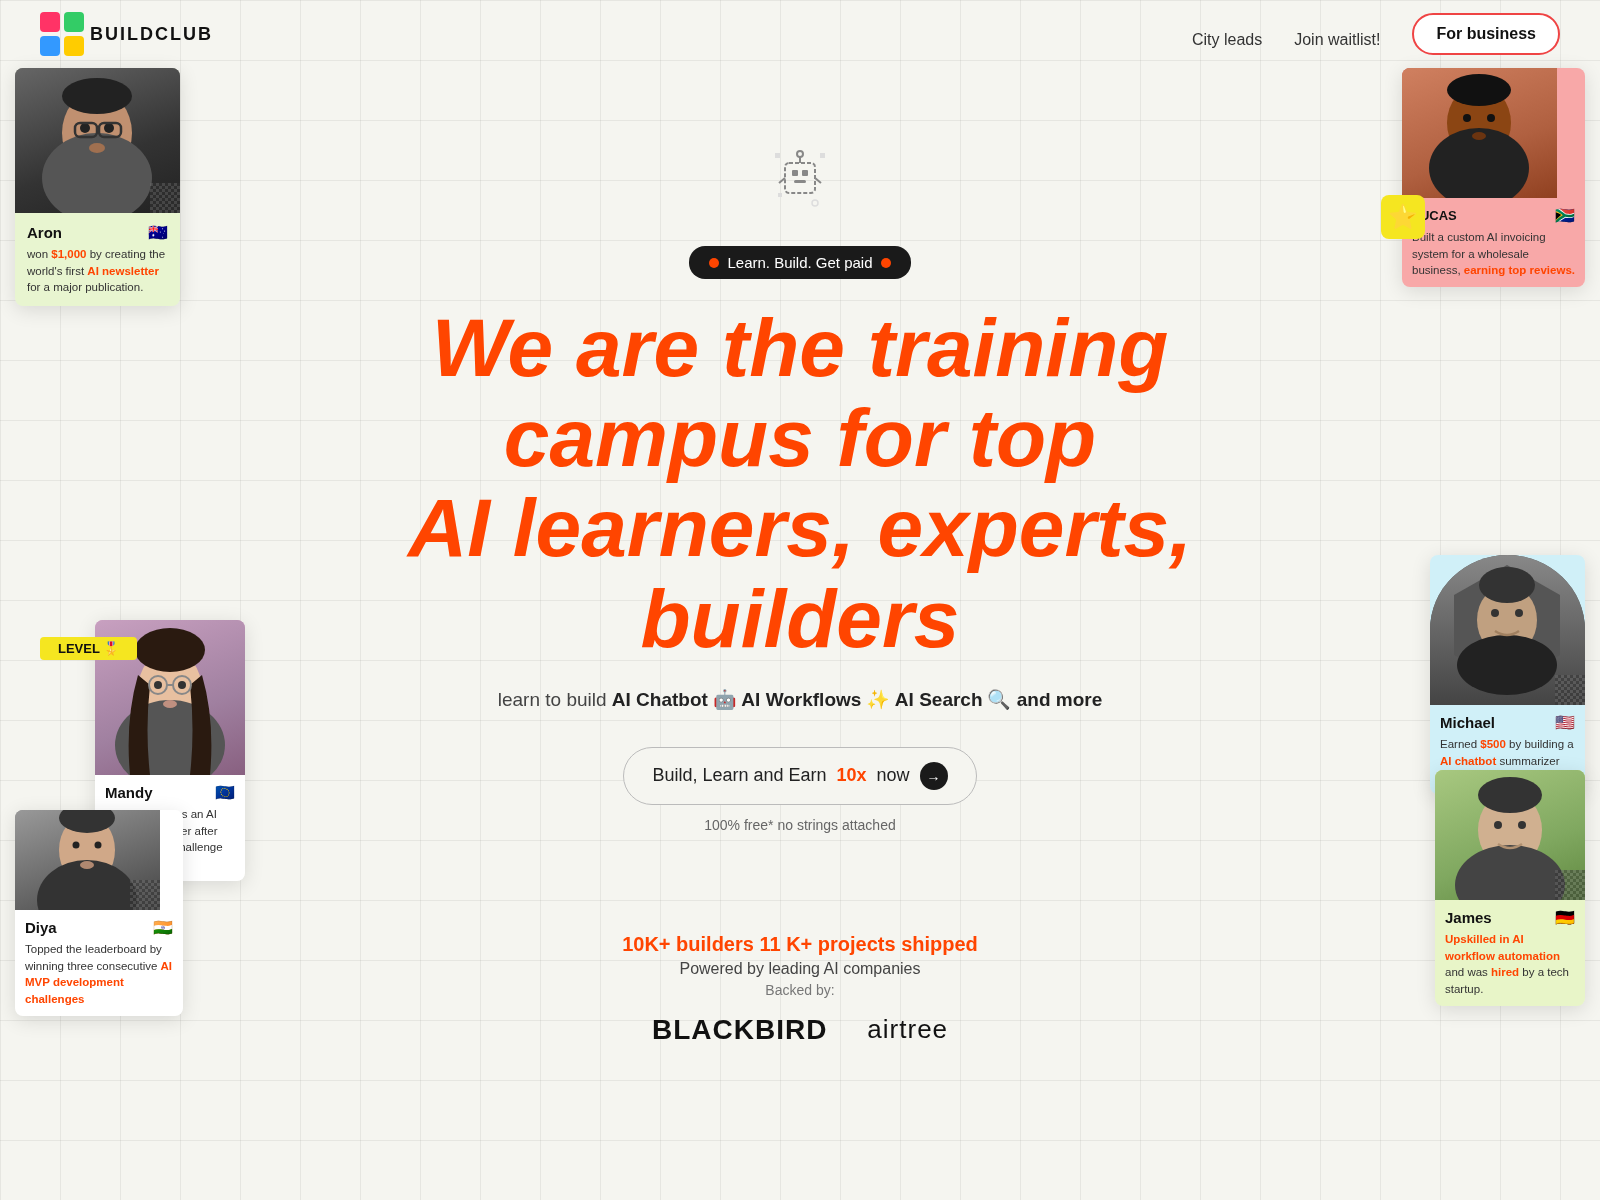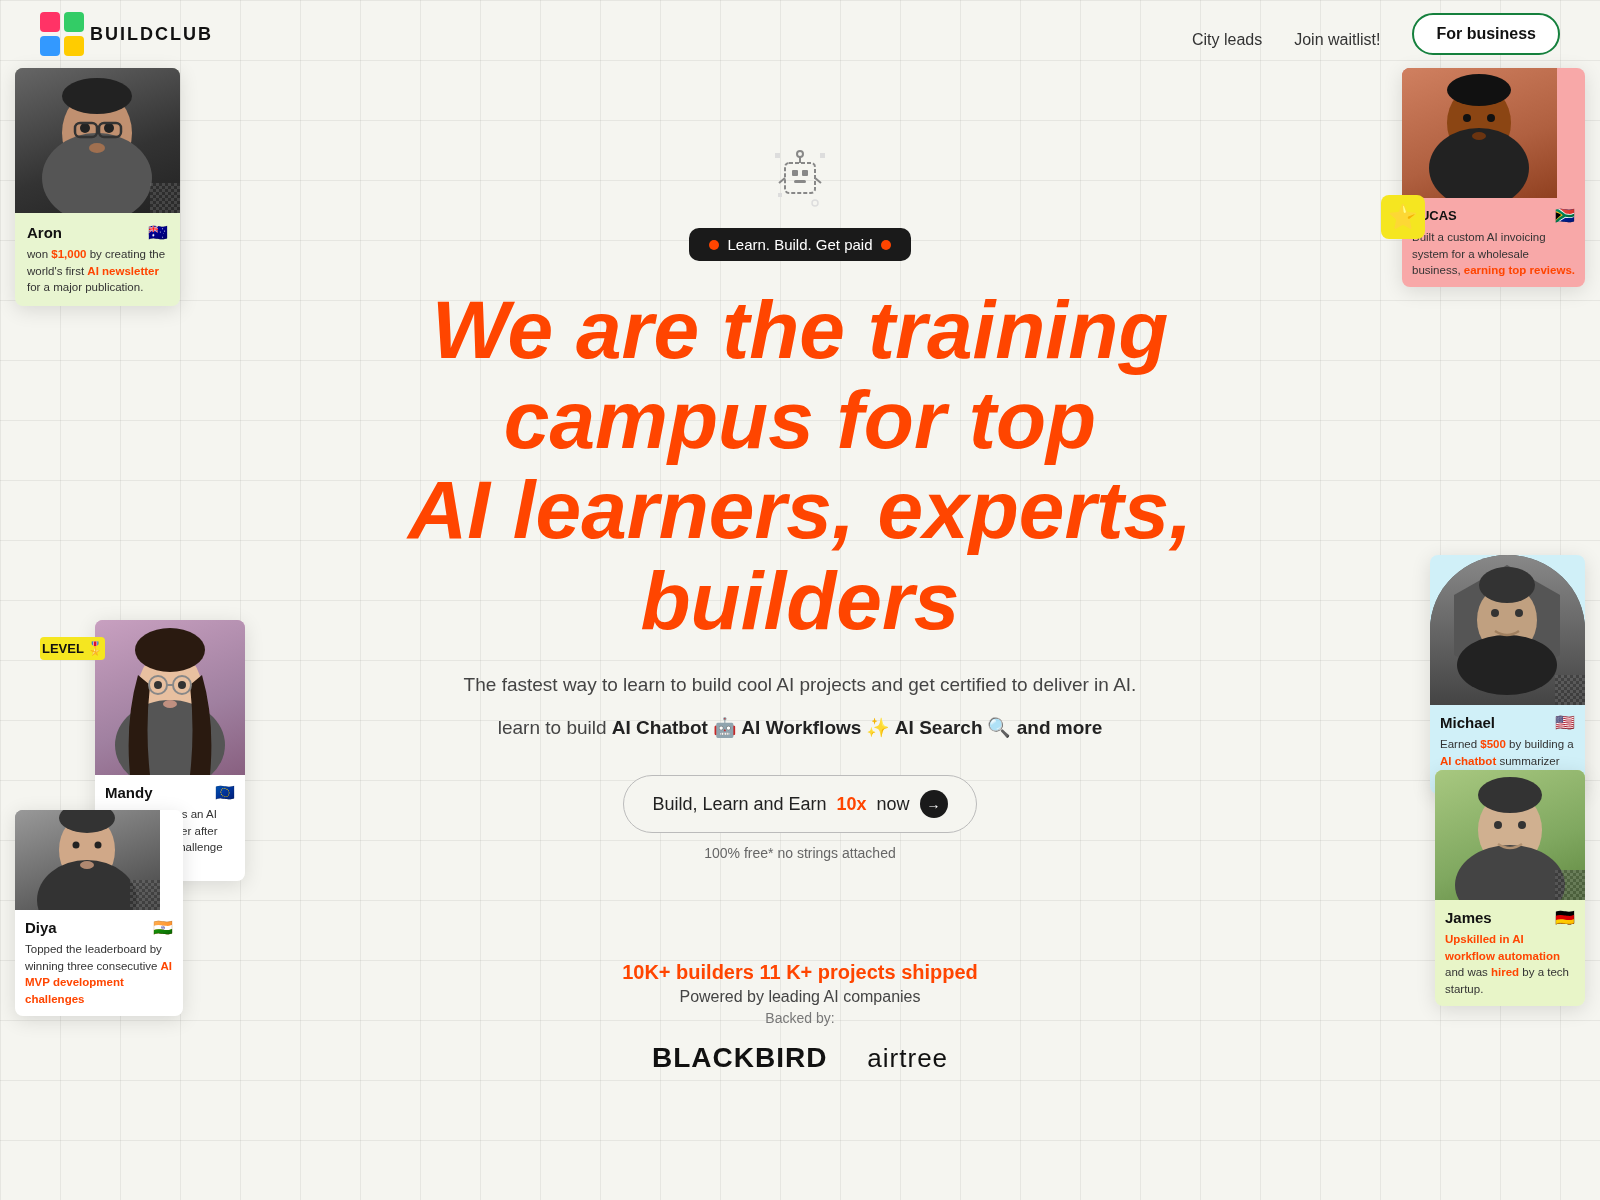--- a/index.html
+++ b/index.html
@@ -74,7 +74,7 @@
     }
     .nav-button {
       padding: 10px 22px;
-      border: 2px solid #15803d;
+      border: 2px solid #ef4444;
       border-radius: 50px;
       background: #fff;
       font-size: 16px;

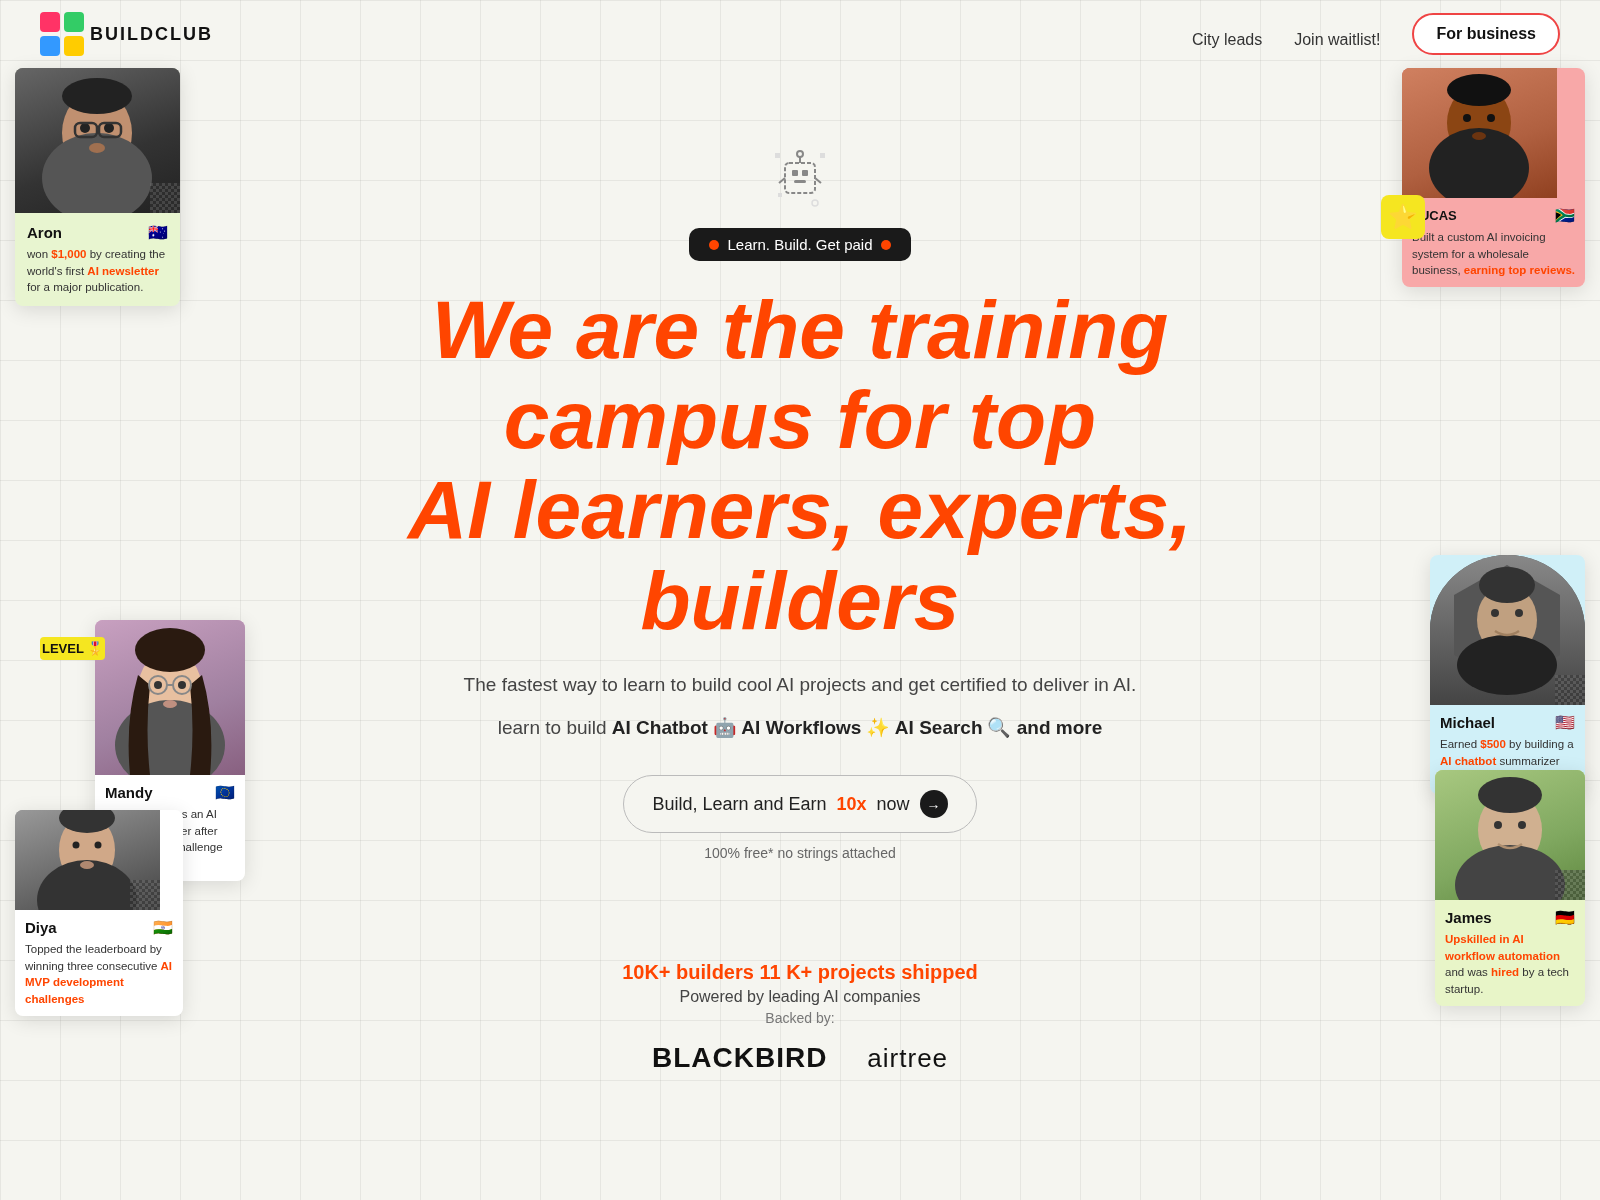--- a/index.html
+++ b/index.html
@@ -96,10 +96,11 @@
       gap: 8px;
       background: #1a1a1a;
       color: #fff;
-      border-radius: 10px;
+      border-radius: 16px;
       padding: 8px 20px;
       font-size: 15px;
       margin-bottom: 24px;
+      margin-top: 18px;
     }
     .pill-dot {
       width: 10px;

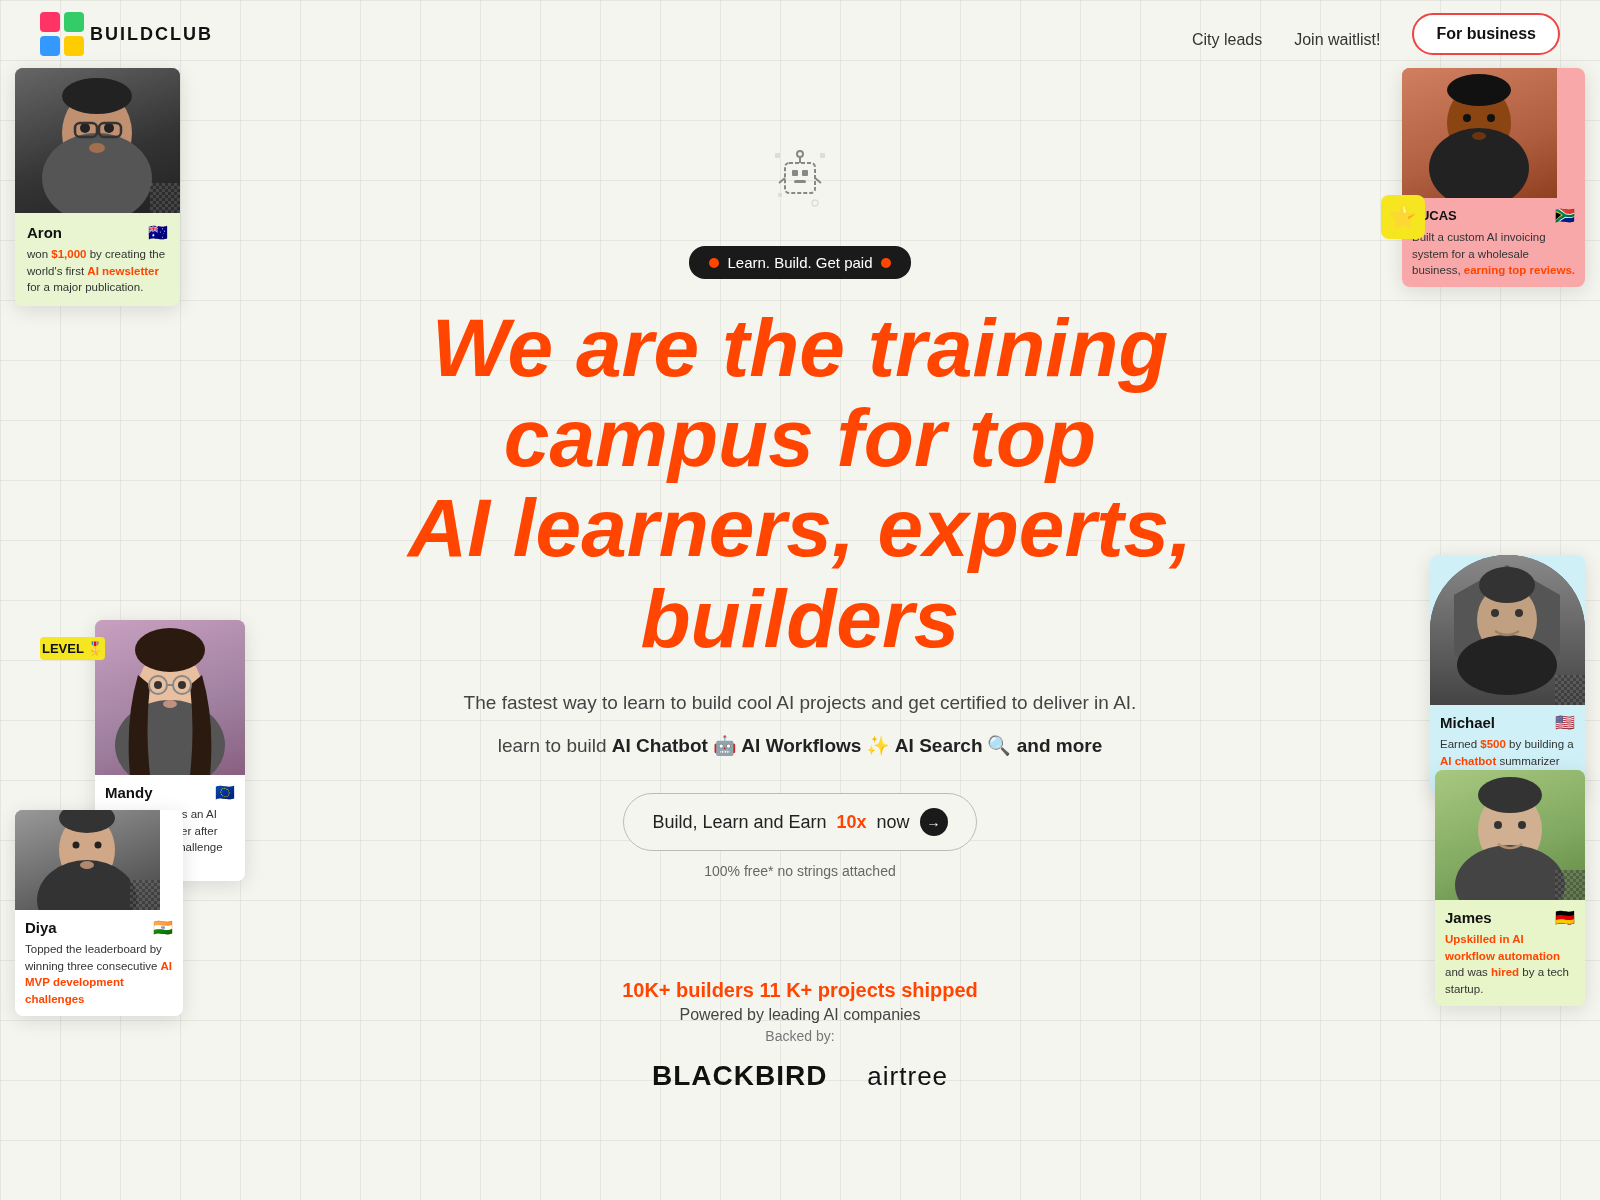--- a/index.html
+++ b/index.html
@@ -371,7 +371,7 @@
       left: 40px;
       background: #f5e620;
       border-radius: 4px;
-      padding: 4px 2px;
+      padding: 4px 18px;
       font-size: 13px;
       font-weight: 700;
       color: #111;

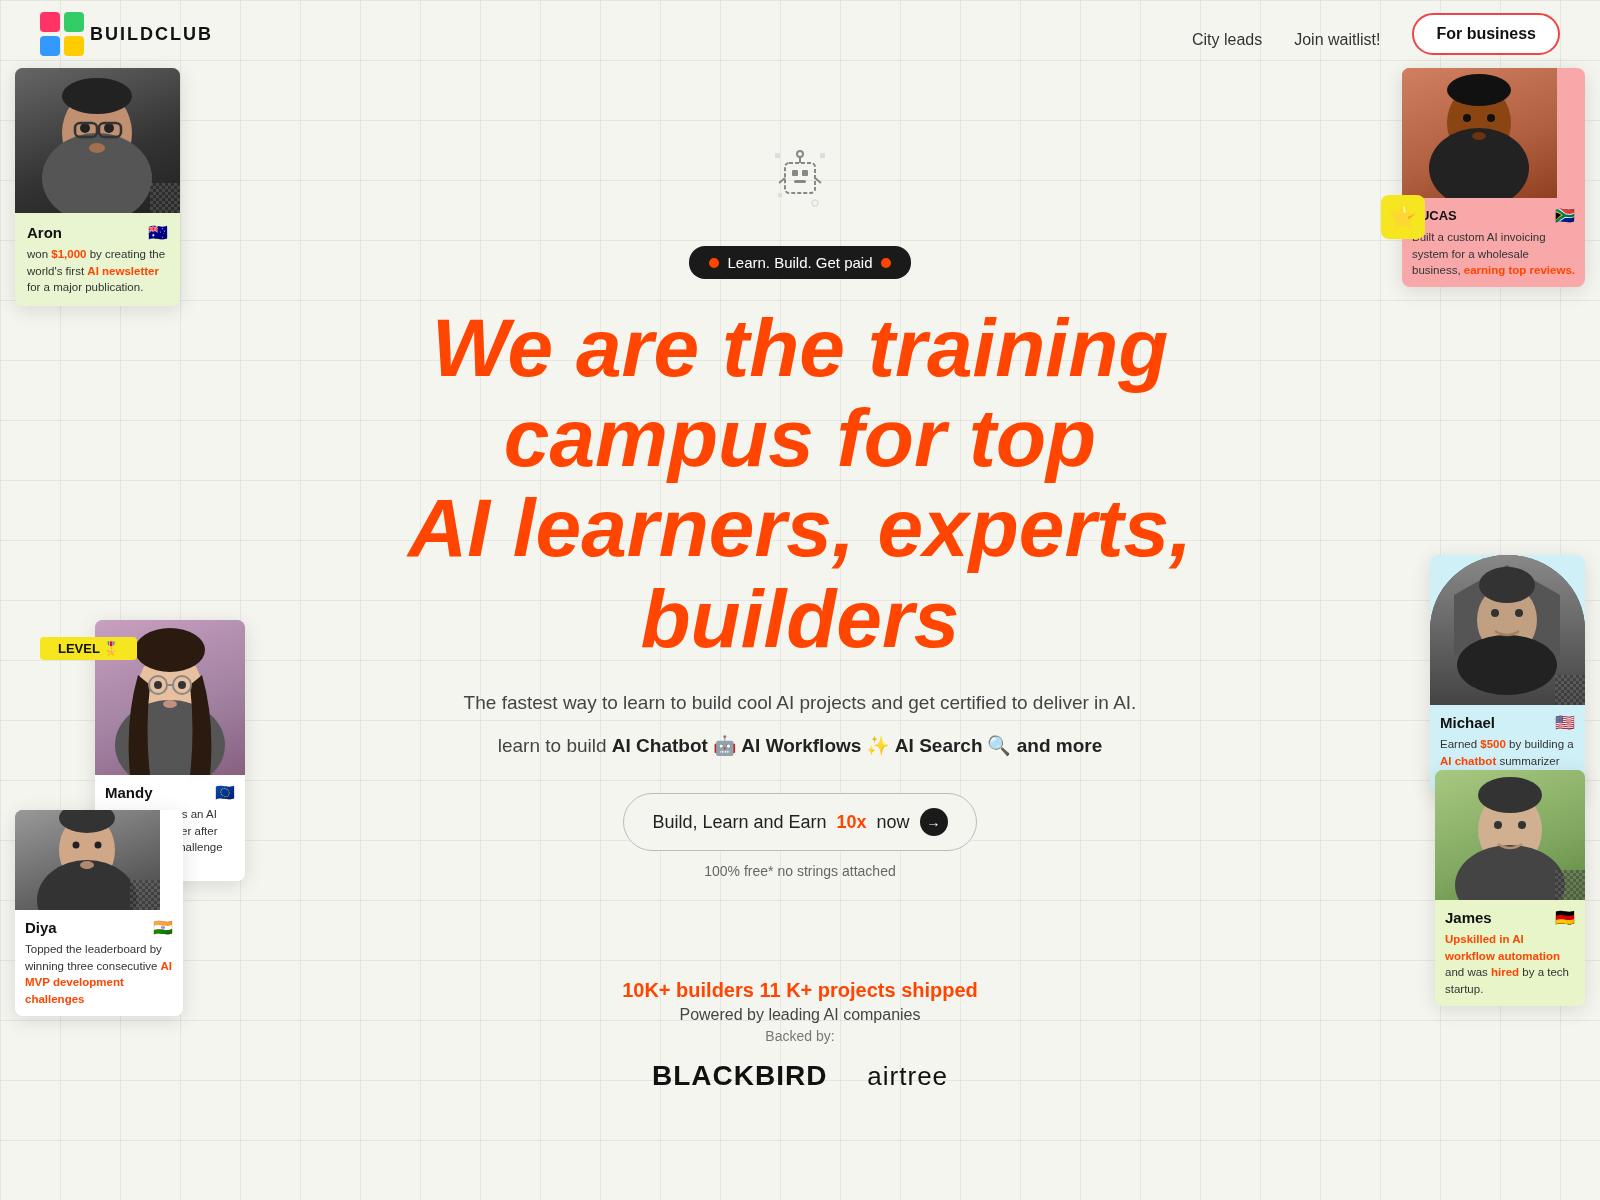--- a/index.html
+++ b/index.html
@@ -619,7 +619,6 @@
     <span>AI learners, experts, builders</span>
   </h1>
 
-  <p class="hero-subtitle">The fastest way to learn to build cool AI projects and get certified to deliver in AI.</p>
 
   <p class="hero-learn">
     <span>learn to build</span>

